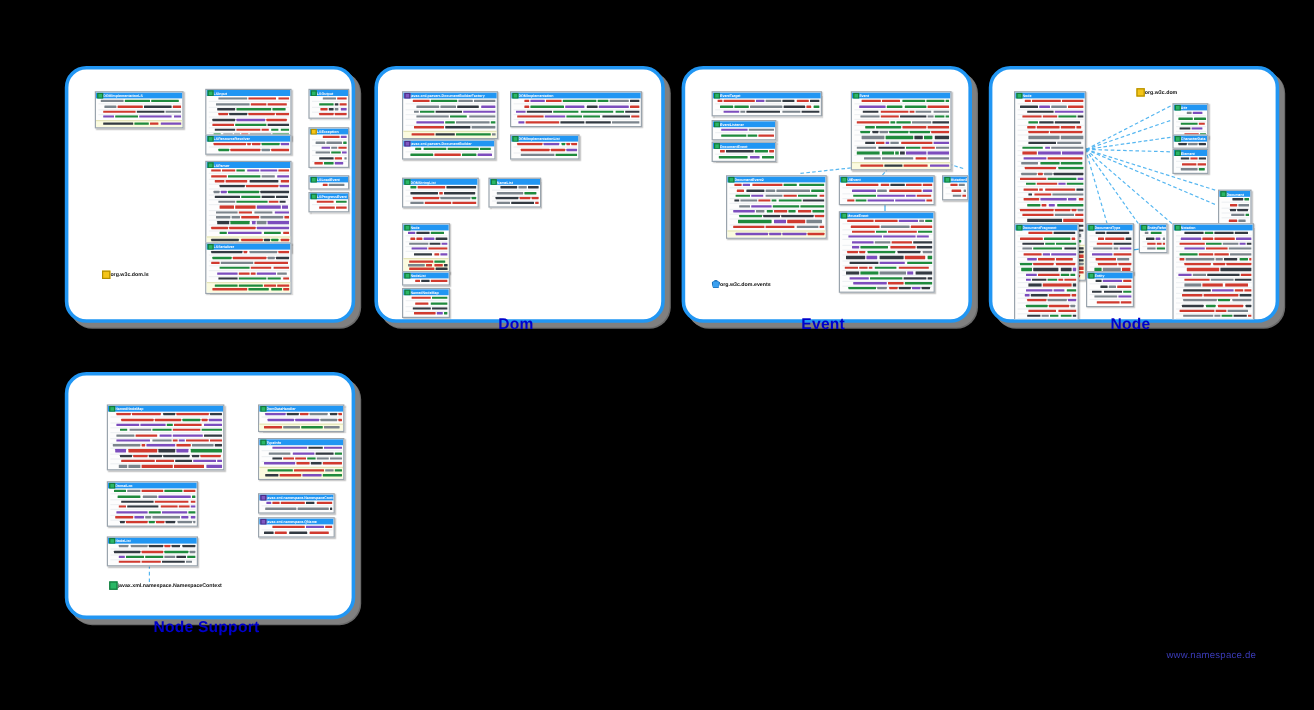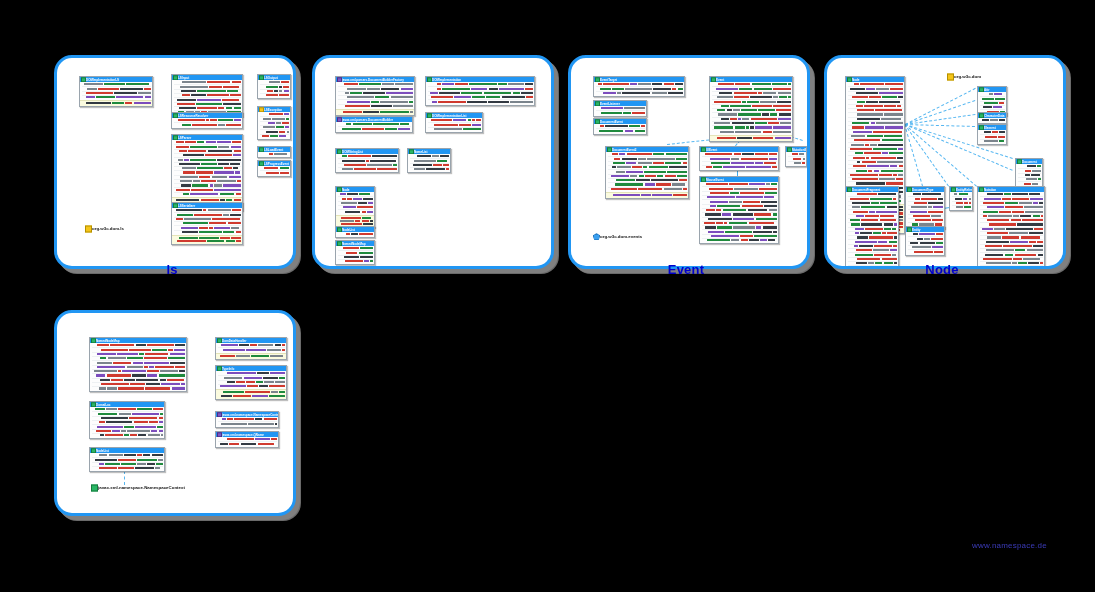--- a/index.html
+++ b/index.html
@@ -208,7 +208,6 @@
         <div class="pkg-tag" style="left: 28px; top: 168px;">org.w3c.dom.ls</div>
       </div>
     </div>
-    <div class="panel-label" style="left: 54px; top: 262px; width: 236px;">ls</div>
     <div class="panel" style="left: 312px; top: 55px; width: 236px; height: 208px;">
       <div class="panel-inner">
         <div class="cls" style="left: 20px; top: 18px; width: 78px;">

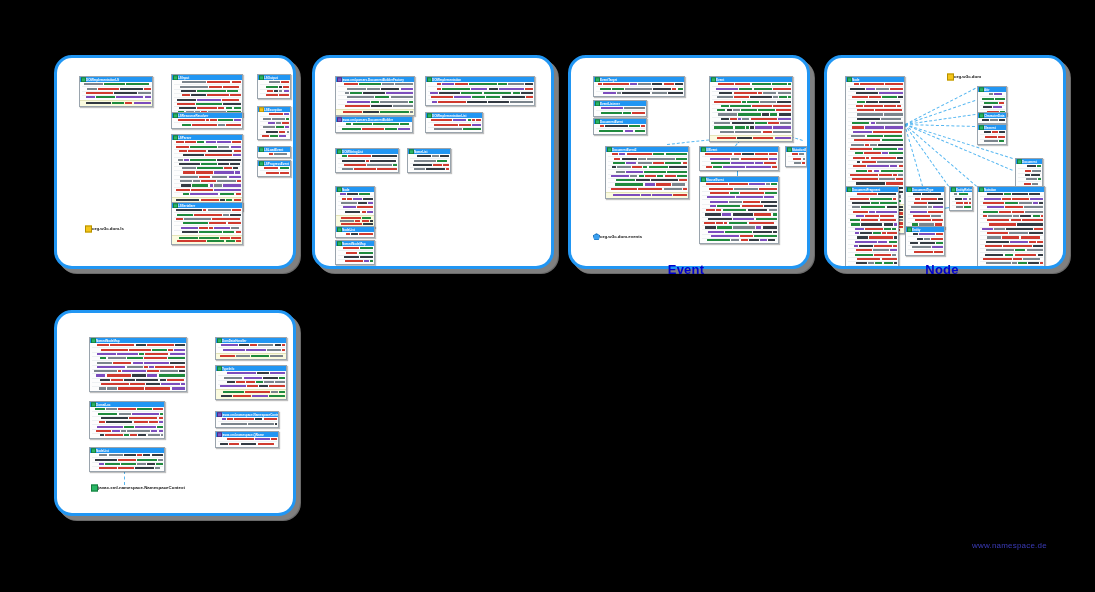--- a/index.html
+++ b/index.html
@@ -299,6 +299,7 @@
         </div>
       </div>
     </div>
+    <div class="panel-label" style="left: 312px; top: 262px; width: 236px;">Dom</div>
     <div class="panel" style="left: 568px; top: 55px; width: 236px; height: 208px;">
       <div class="panel-inner">
         <div class="conn" style="left: 96px; top: 86px; width: 110.653px; transform: rotate(-6.22583deg);"></div>

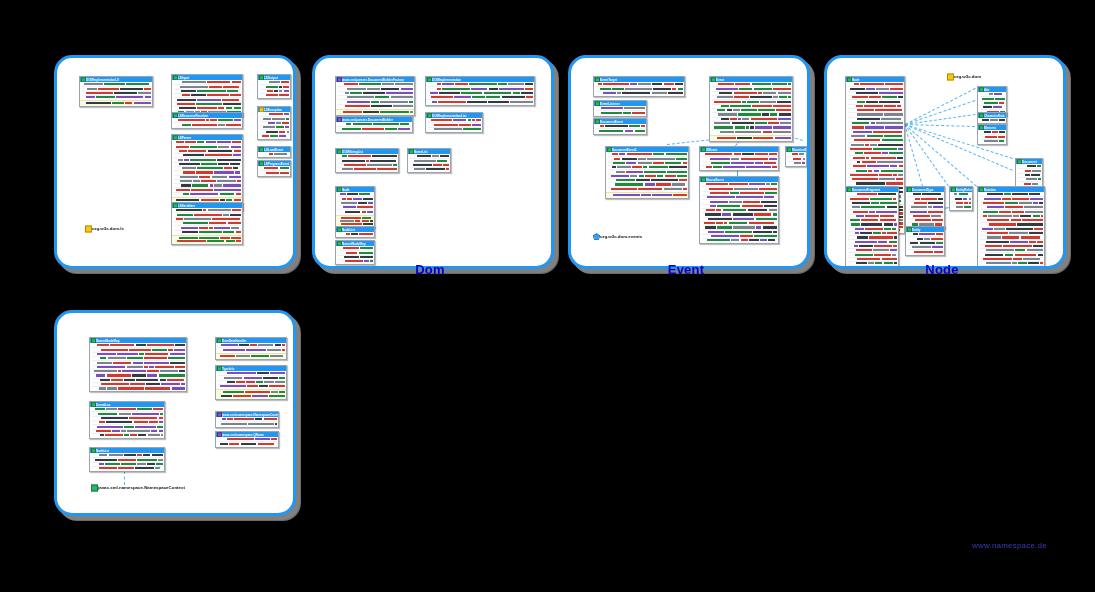--- a/index.html
+++ b/index.html
@@ -659,6 +659,7 @@
         <div class="pkg-tag gr" style="left: 34px; top: 172px;">javax.xml.namespace.NamespaceContext</div>
       </div>
     </div>
+    <div class="panel-label" style="left: 54px; top: 515px; width: 236px;">Node Support</div>
     <div class="watermark" style="left: 972px; top: 541px;">www.namespace.de</div>
   </div>
 

